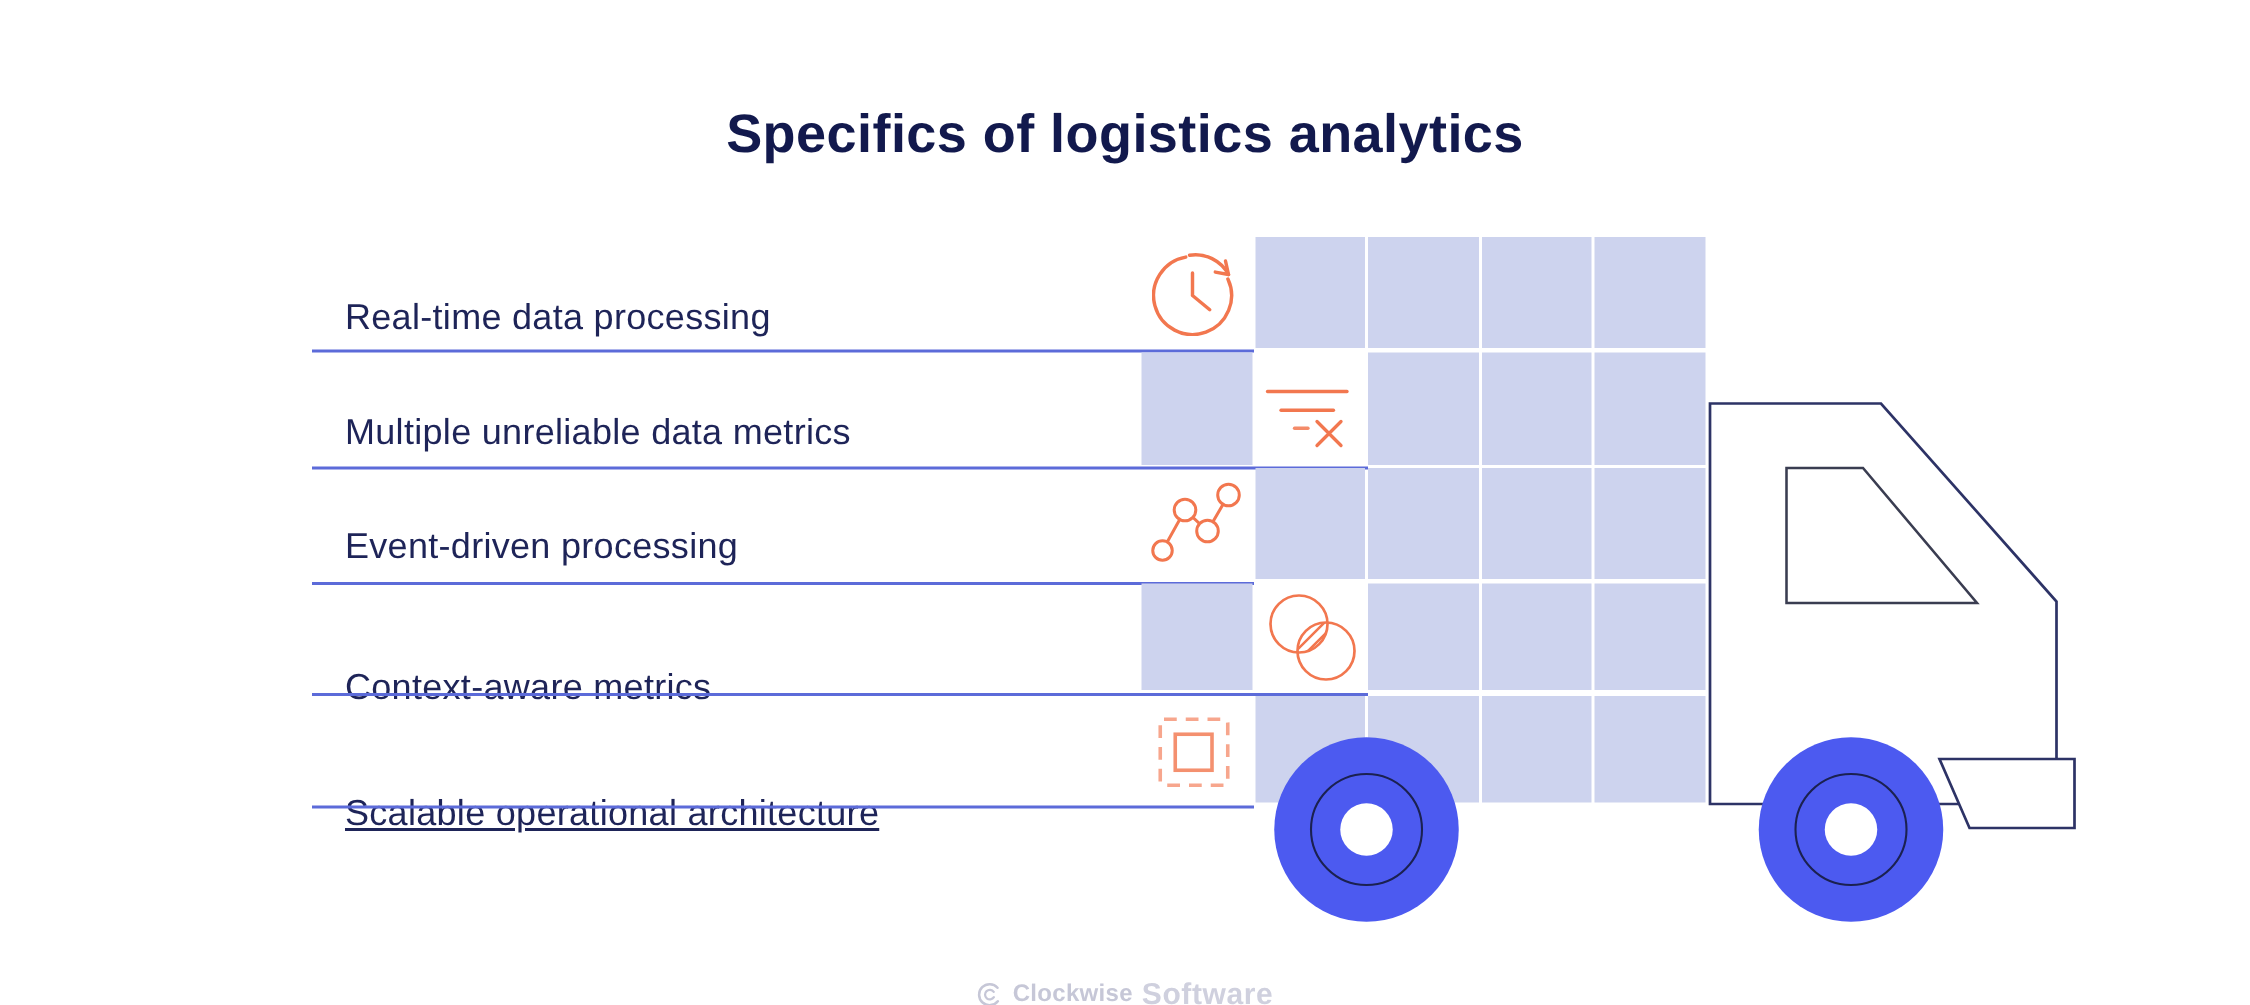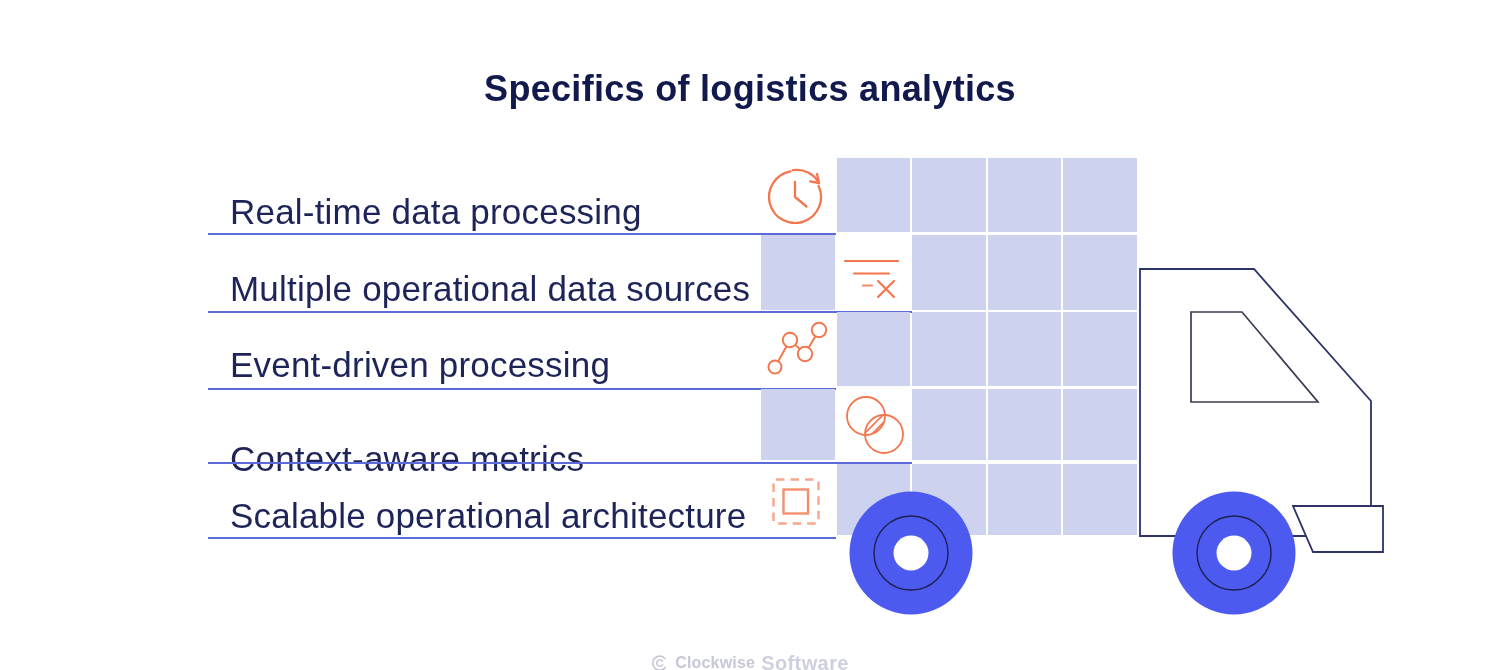--- a/index.html
+++ b/index.html
@@ -29,7 +29,7 @@
   }
   .item-label{
     position:absolute;left:230px;height:40px;line-height:40px;
-    font-size:35px;color:var(--item-navy);letter-spacing:.2px;white-space:nowrap;
+    font-size:24px;color:var(--item-navy);letter-spacing:.2px;white-space:nowrap;
   }
   .divider{
     position:absolute;height:2px;background:var(--divider);

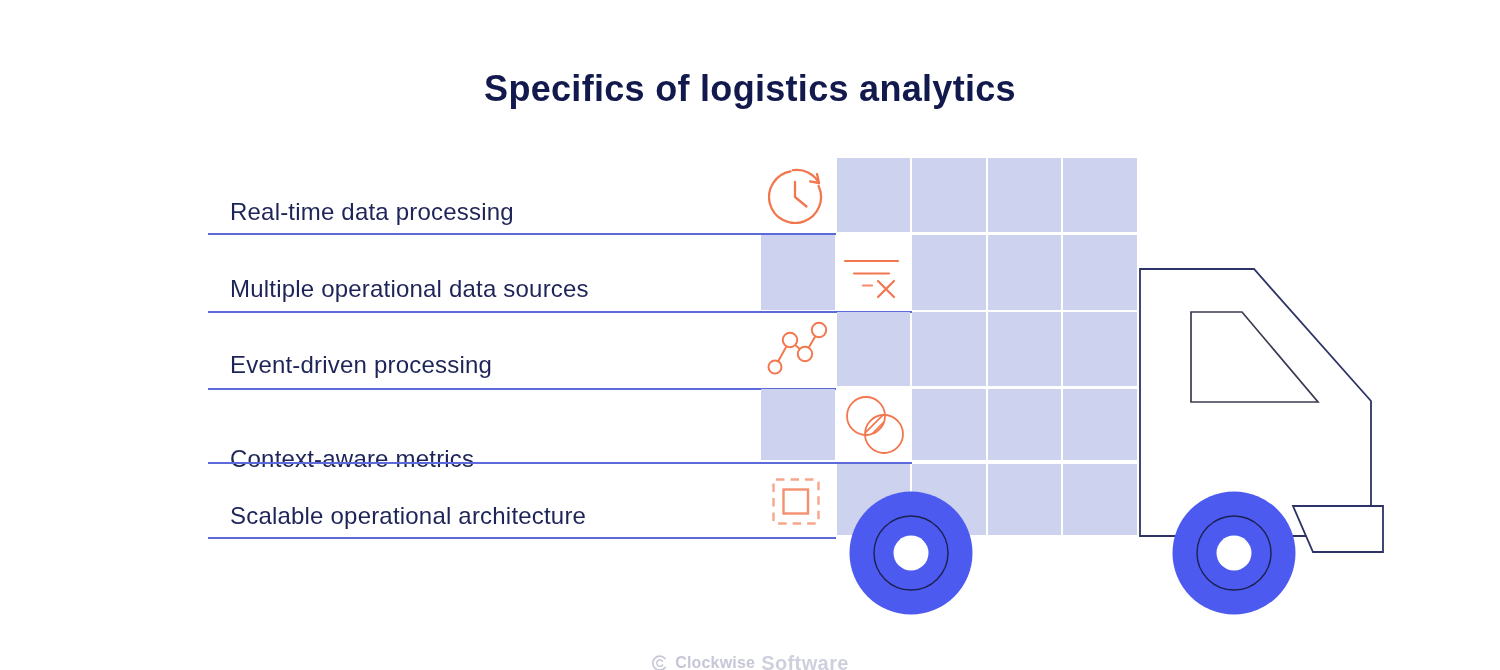--- a/index.html
+++ b/index.html
@@ -58,7 +58,7 @@
   <div id="rows-layer">
       <div class="item-label" style="top: 192px;">Real-time data processing</div>
       <div class="divider" style="left: 208px; top: 233px; width: 627.5px;"></div>
-      <div class="item-label" style="top: 269px;">Multiple operational data sources</div>
+      <div class="item-label" style="top: 269px;">Multiple unreliable data metrics</div>
       <div class="divider" style="left: 208px; top: 311px; width: 703.5px;"></div>
       <div class="item-label" style="top: 345px;">Event-driven processing</div>
       <div class="divider" style="left: 208px; top: 388px; width: 627.5px;"></div>

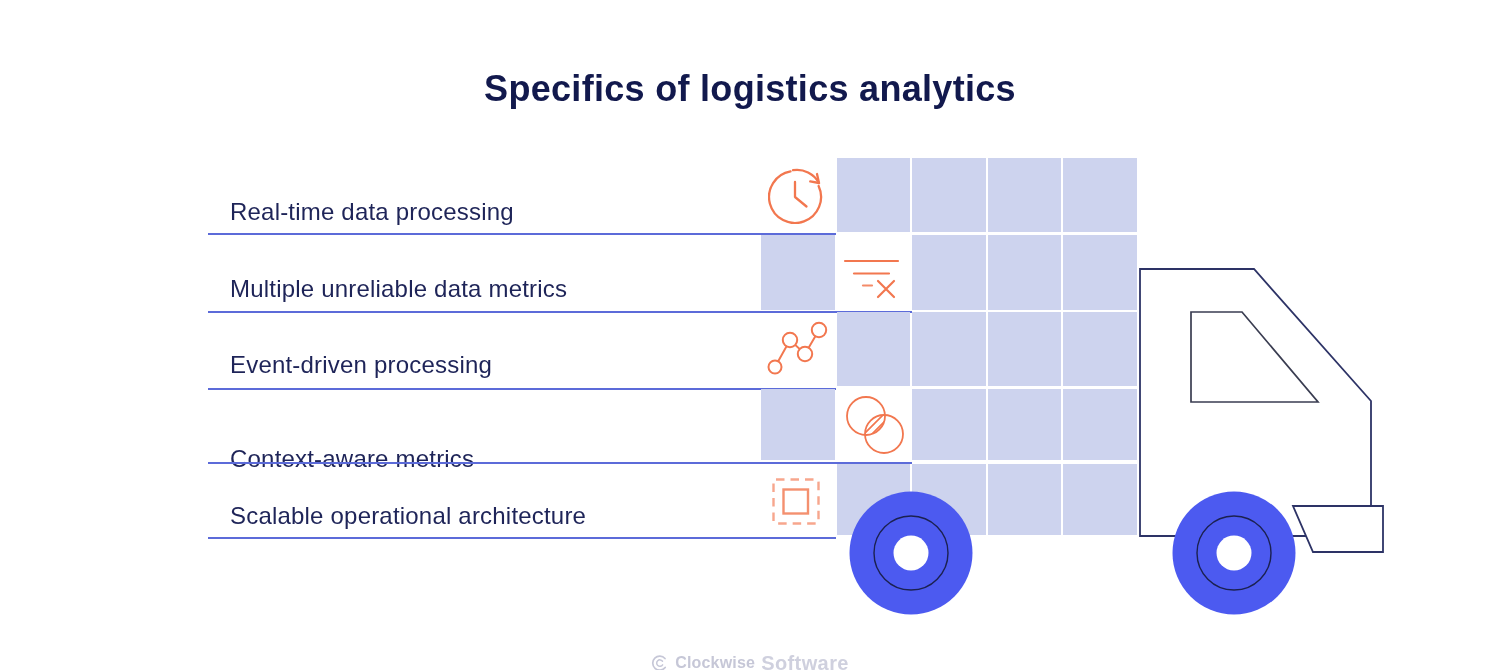--- a/index.html
+++ b/index.html
@@ -64,7 +64,7 @@
       <div class="divider" style="left: 208px; top: 388px; width: 627.5px;"></div>
       <div class="item-label" style="top: 420px; margin-top: 19px;">Context-aware metrics</div>
       <div class="divider" style="left: 208px; top: 462px; width: 703.5px;"></div>
-      <div class="item-label" style="top: 496px;">Scalable operational architecture</div>
+      <div class="item-label" style="top: 523px; text-decoration: underline;">Scalable operational architecture</div>
       <div class="divider" style="left: 208px; top: 537px; width: 627.5px;"></div>
     </div>
   <div id="grid-layer">

